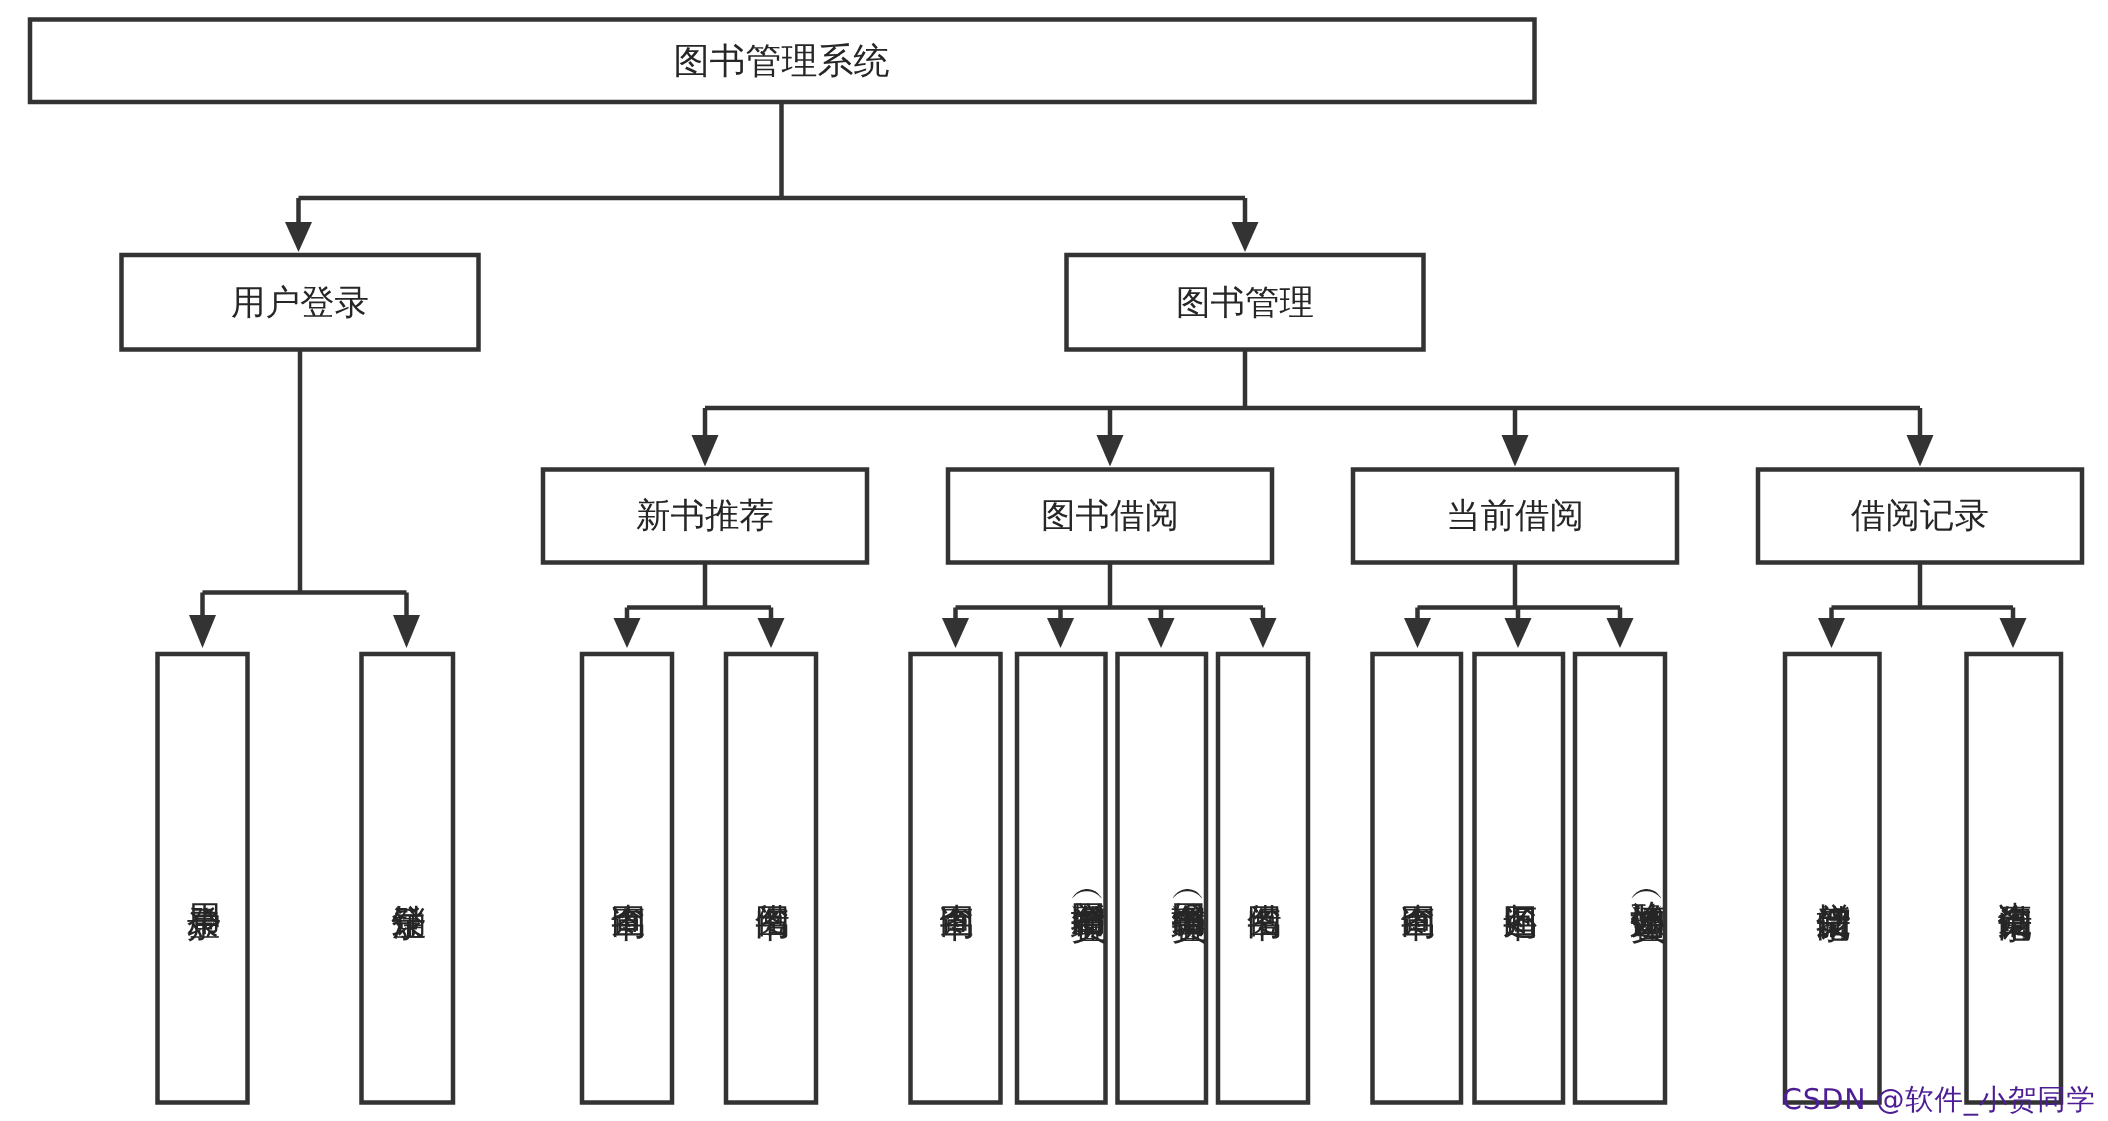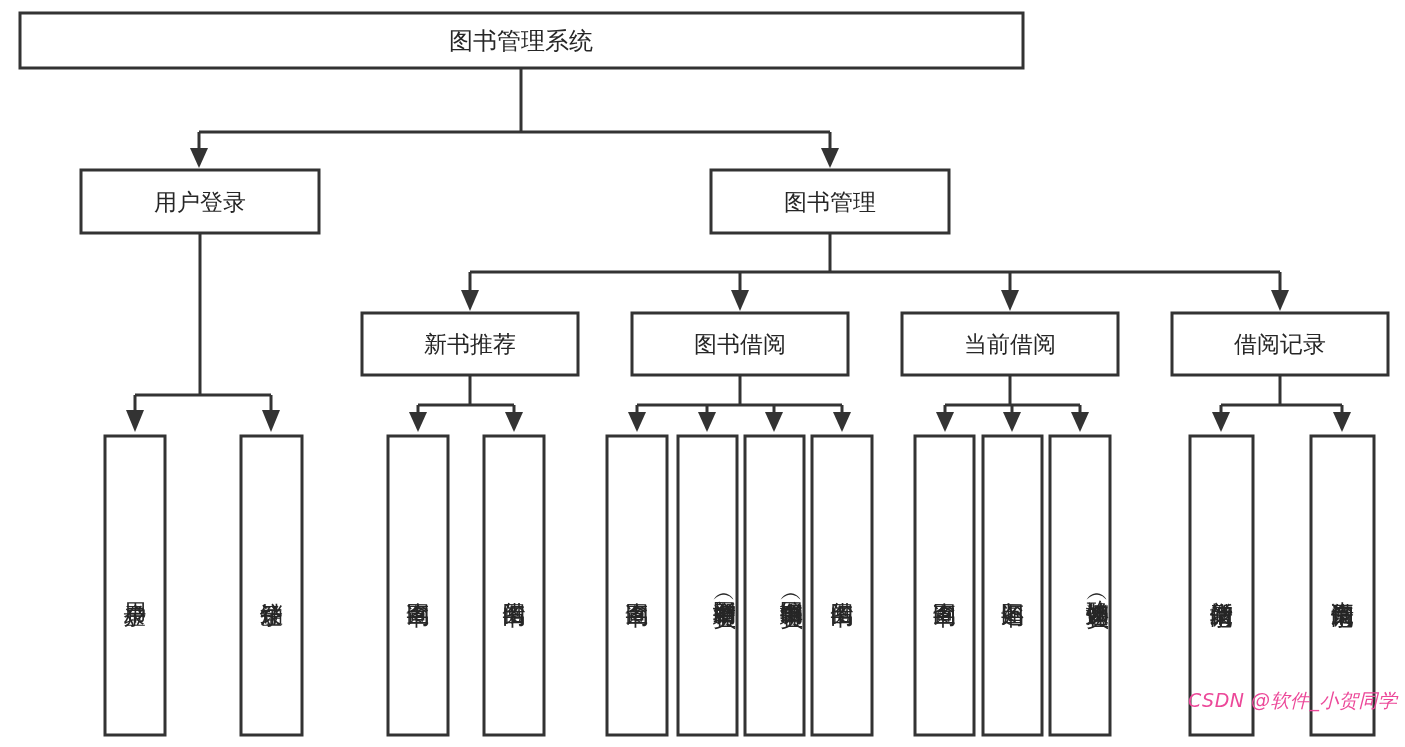--- a/index.html
+++ b/index.html
@@ -71,13 +71,12 @@
   .watermark {
     position: absolute;
     left: 1188px;
-    top: 688px;
+    top: 720px;
     font-family: "DejaVu Sans", "Liberation Sans", sans-serif;
     font-size: 19px;
-    color: #ec4899;
+    color: #4c1d95;
     white-space: nowrap;
     letter-spacing: 0.5px;
-    font-style: italic;
   }
 </style>
 </head>

